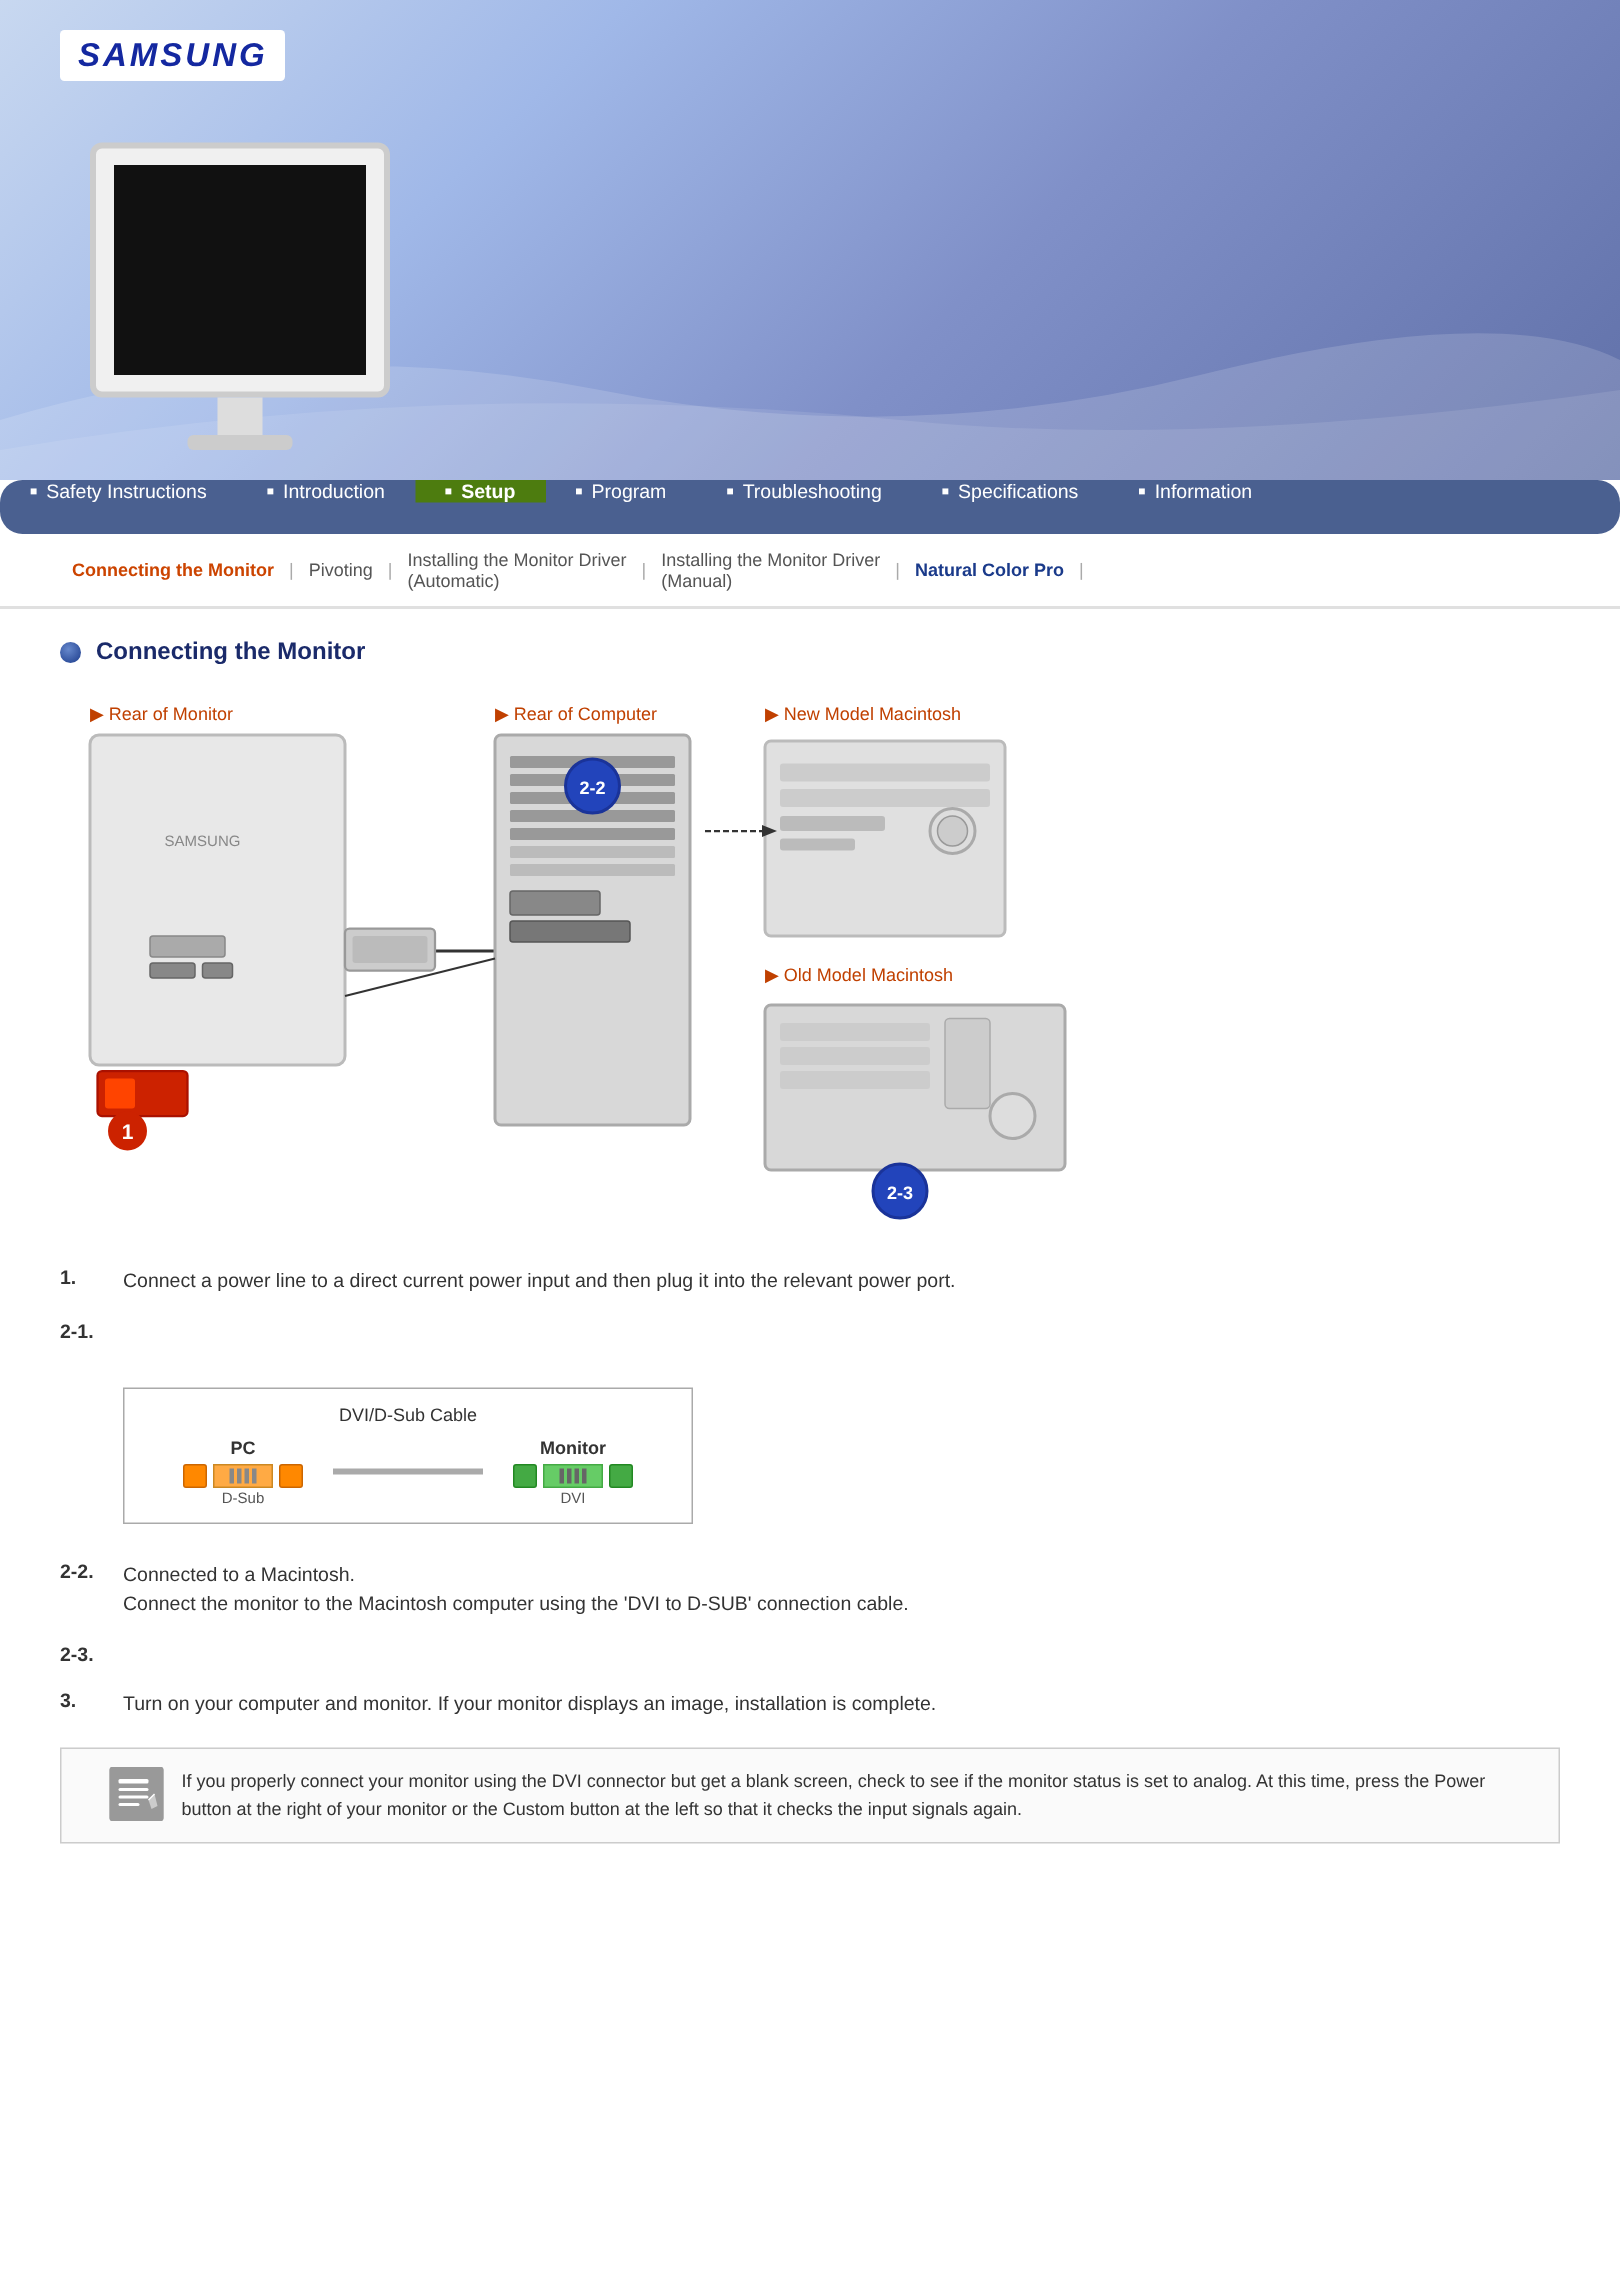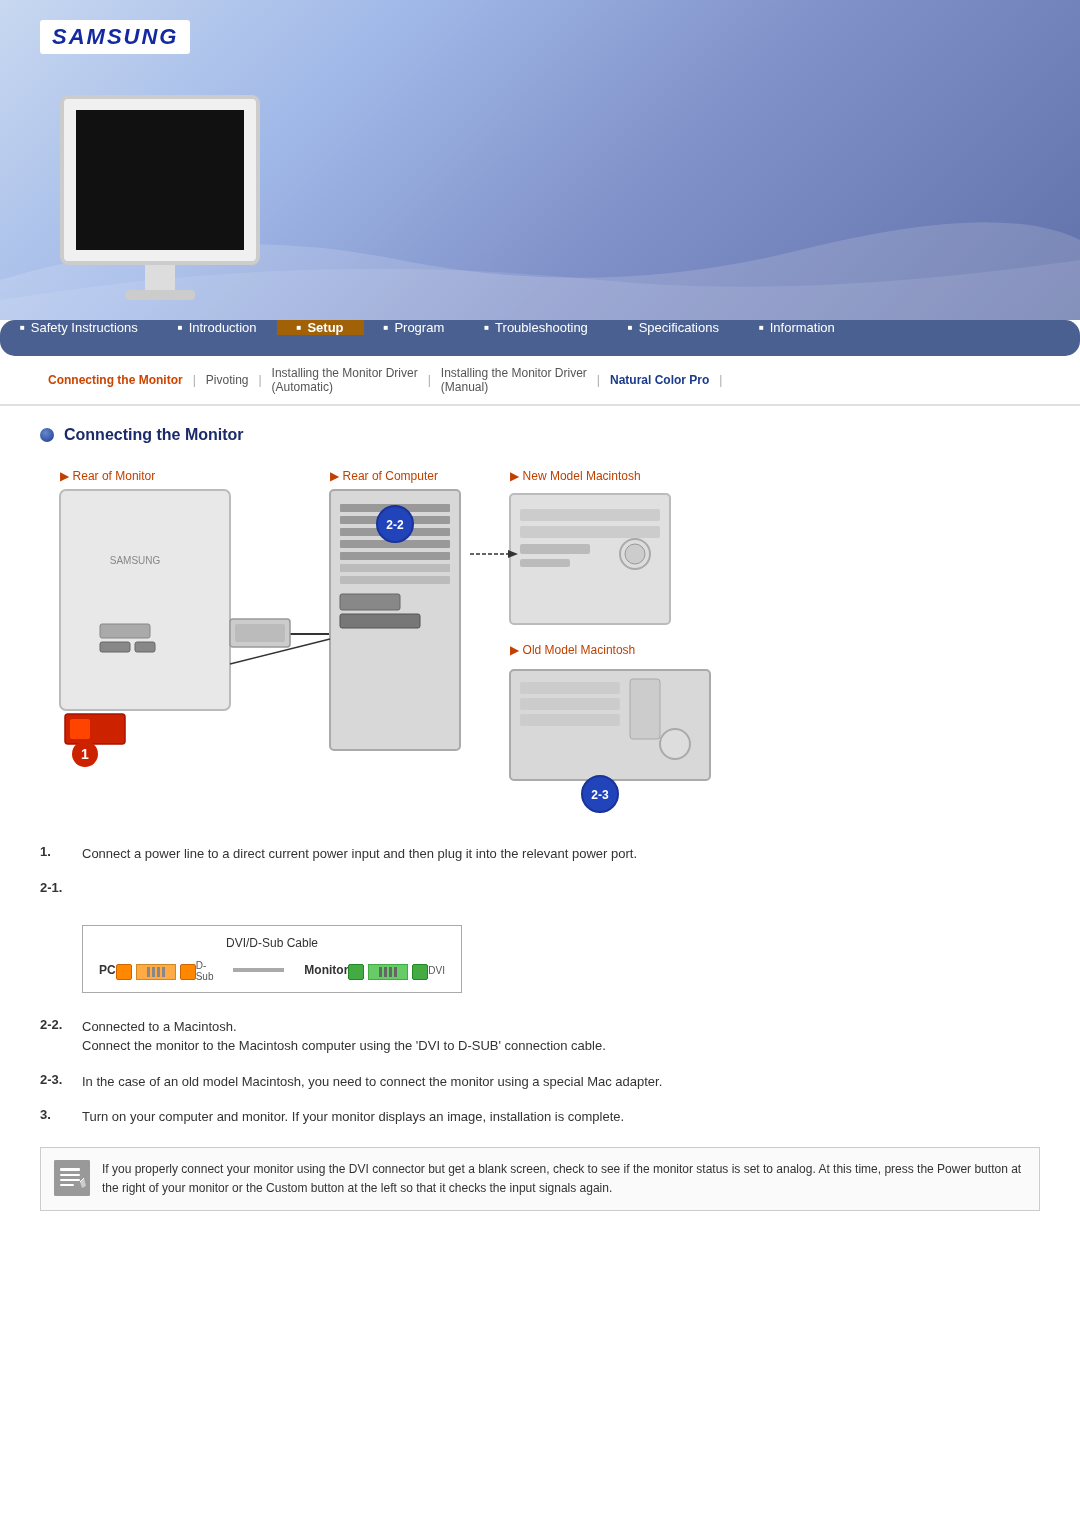--- a/index.html
+++ b/index.html
@@ -58,7 +58,7 @@
       font-size: 8px;
     }
     .nav-item.active {
-      background: #a16207;
+      background: #4d7c0f;
       font-weight: bold;
     }
 

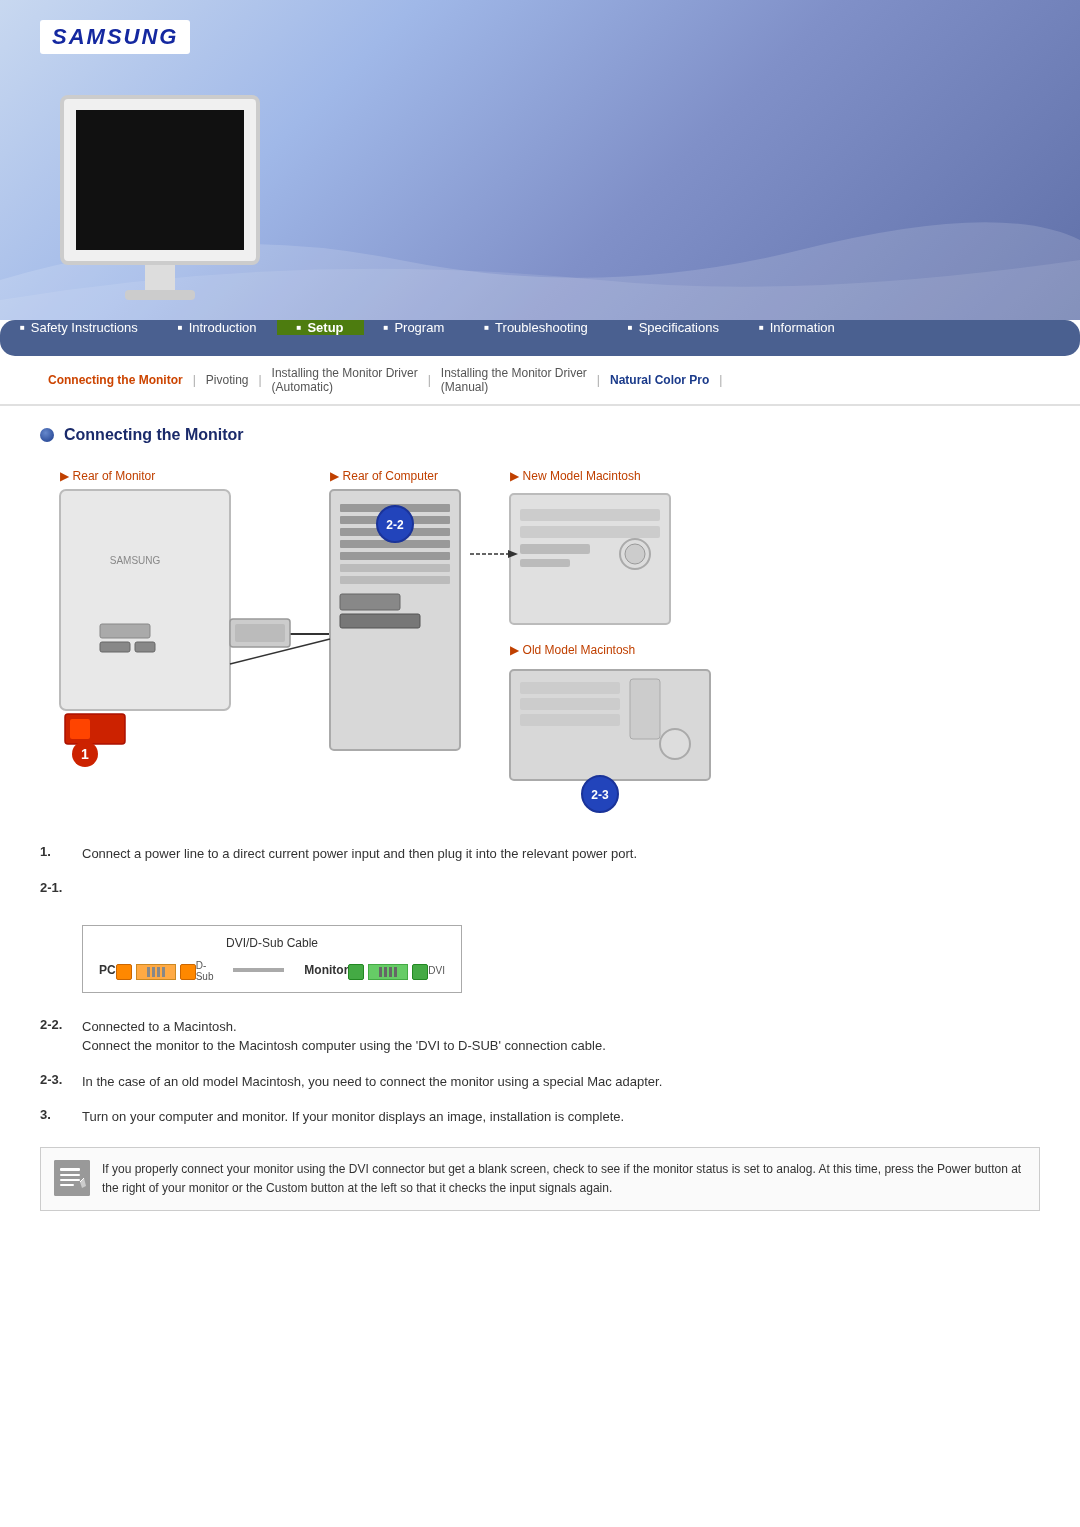--- a/index.html
+++ b/index.html
@@ -159,7 +159,7 @@
     }
     .dvi-connector {
       display: flex;
-      flex-direction: row;
+      flex-direction: column;
       align-items: center;
     }
     .connector-label { font-size: 10px; color: #555; margin-top: 2px; }

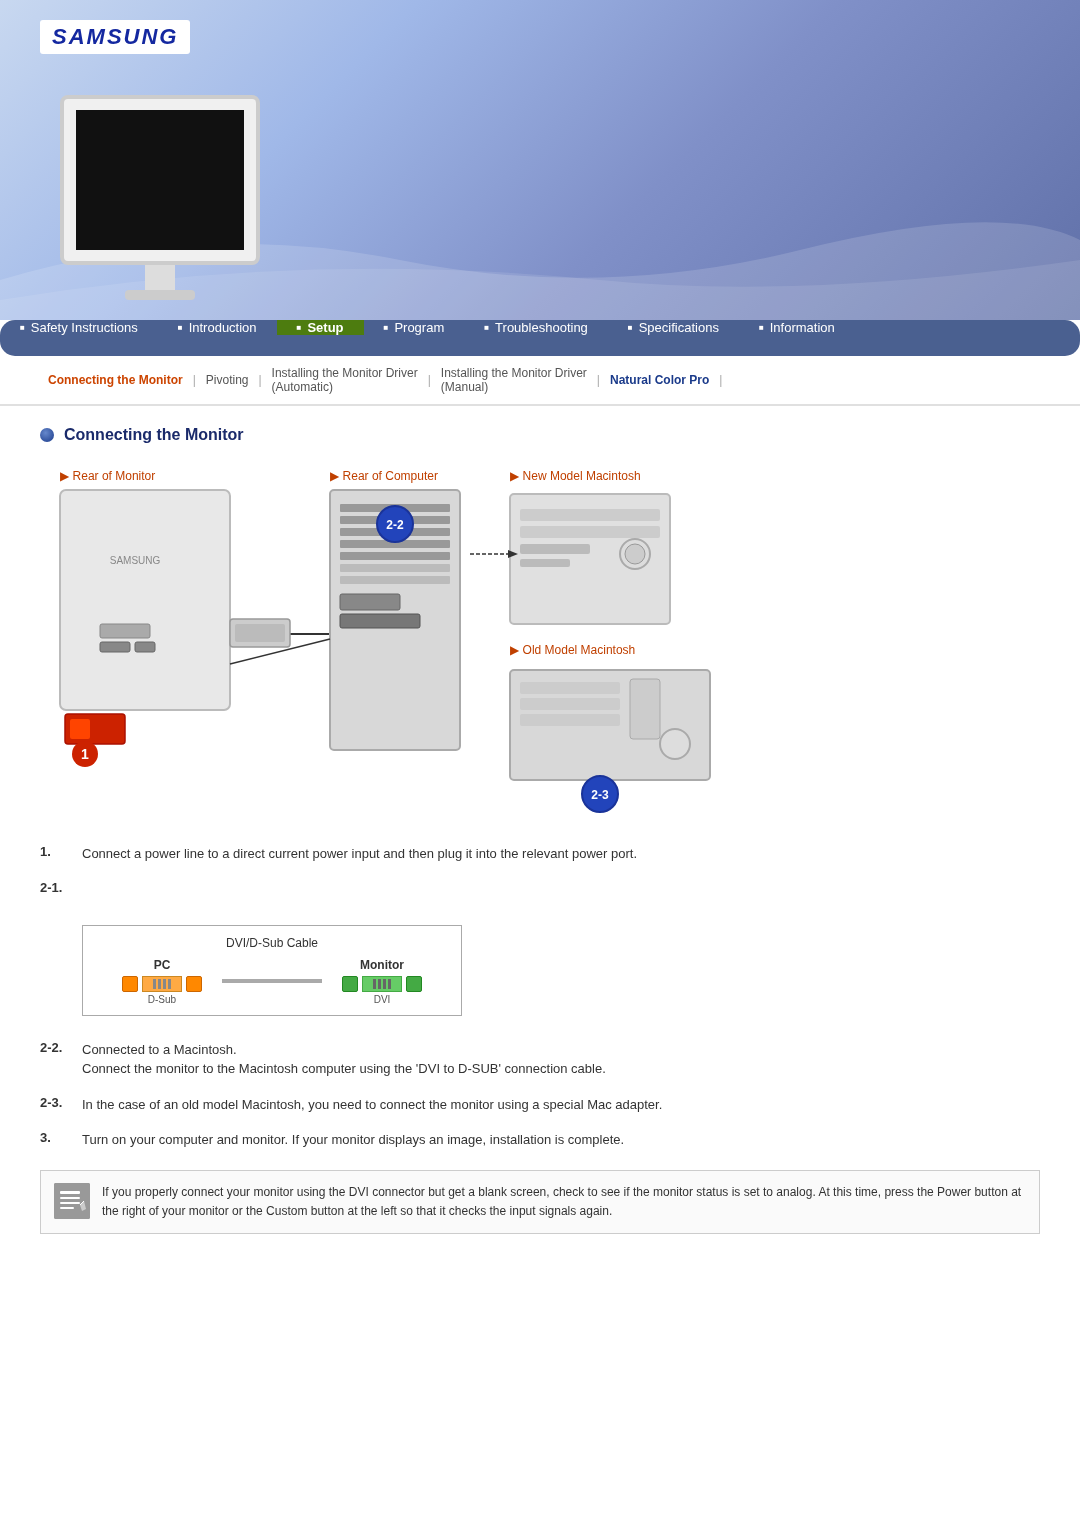--- a/index.html
+++ b/index.html
@@ -392,9 +392,6 @@
     </li>
     <li class="instruction-item">
       <span class="instruction-num">2-3.</span>
-      <span class="instruction-text">
-        In the case of an old model Macintosh, you need to connect the monitor using a special Mac adapter.
-      </span>
     </li>
     <li class="instruction-item">
       <span class="instruction-num">3.</span>

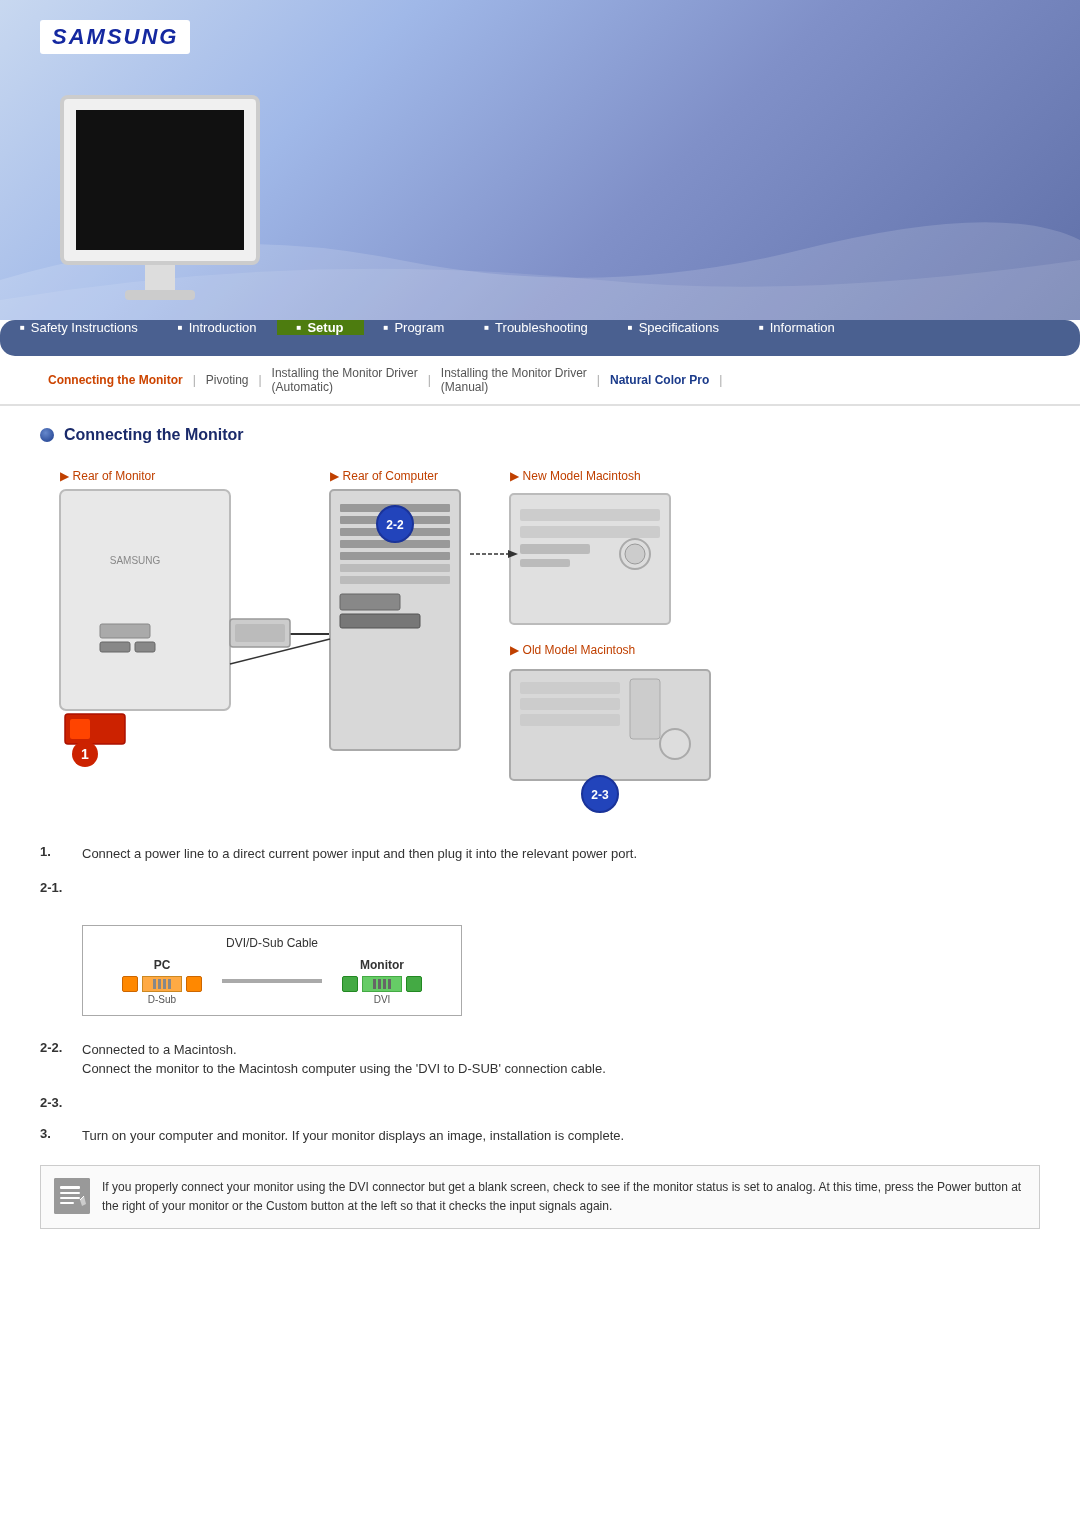--- a/index.html
+++ b/index.html
@@ -169,7 +169,7 @@
       display: flex;
       gap: 12px;
       border: 1px solid #ccc;
-      padding: 12px 13px;
+      padding: 12px 32px;
       margin-top: 16px;
       background: #fafafa;
       align-items: flex-start;

